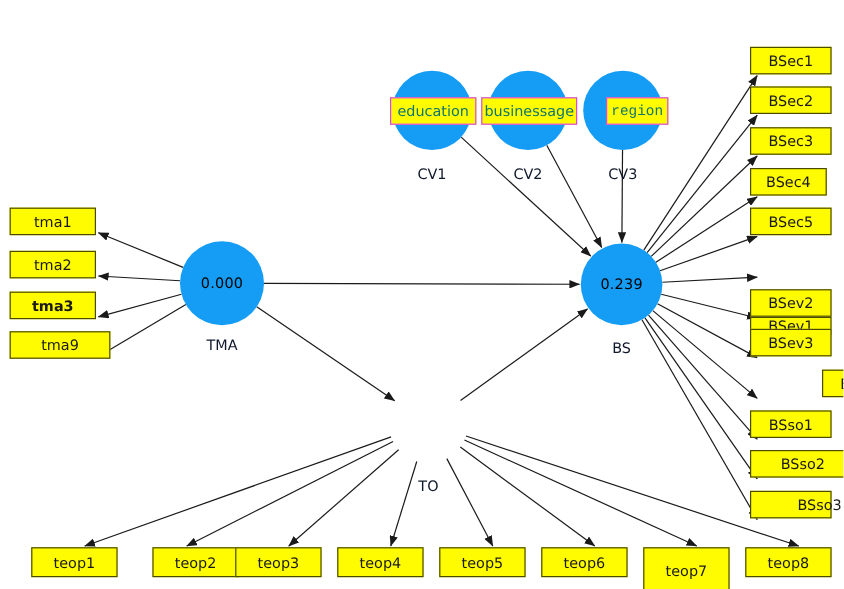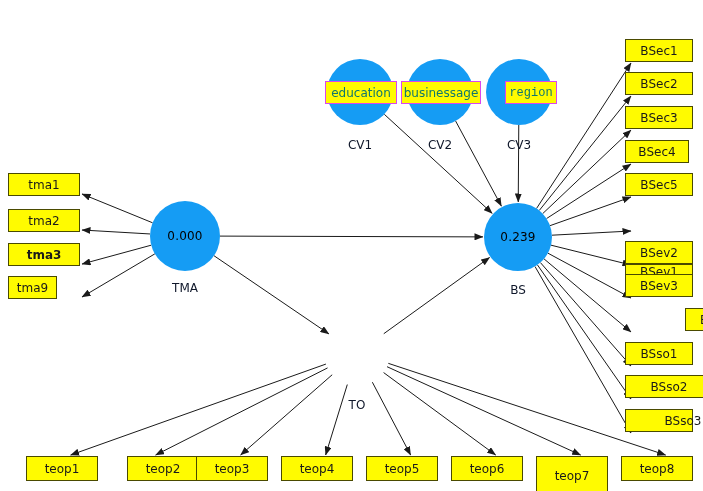--- a/index.html
+++ b/index.html
@@ -165,7 +165,7 @@
       <div class="ind-box" style="left: 8px; top: 243px; width: 72px; height: 23px; font-weight: bold;">
         <span>tma3</span>
       </div>
-      <div class="ind-box" style="left: 8px; top: 276px; width: 49px; height: 23px;">
+      <div class="ind-box" style="left: 8px; top: 276px; width: 84px; height: 23px;">
         <span>tma9</span>
       </div>
     </div>

